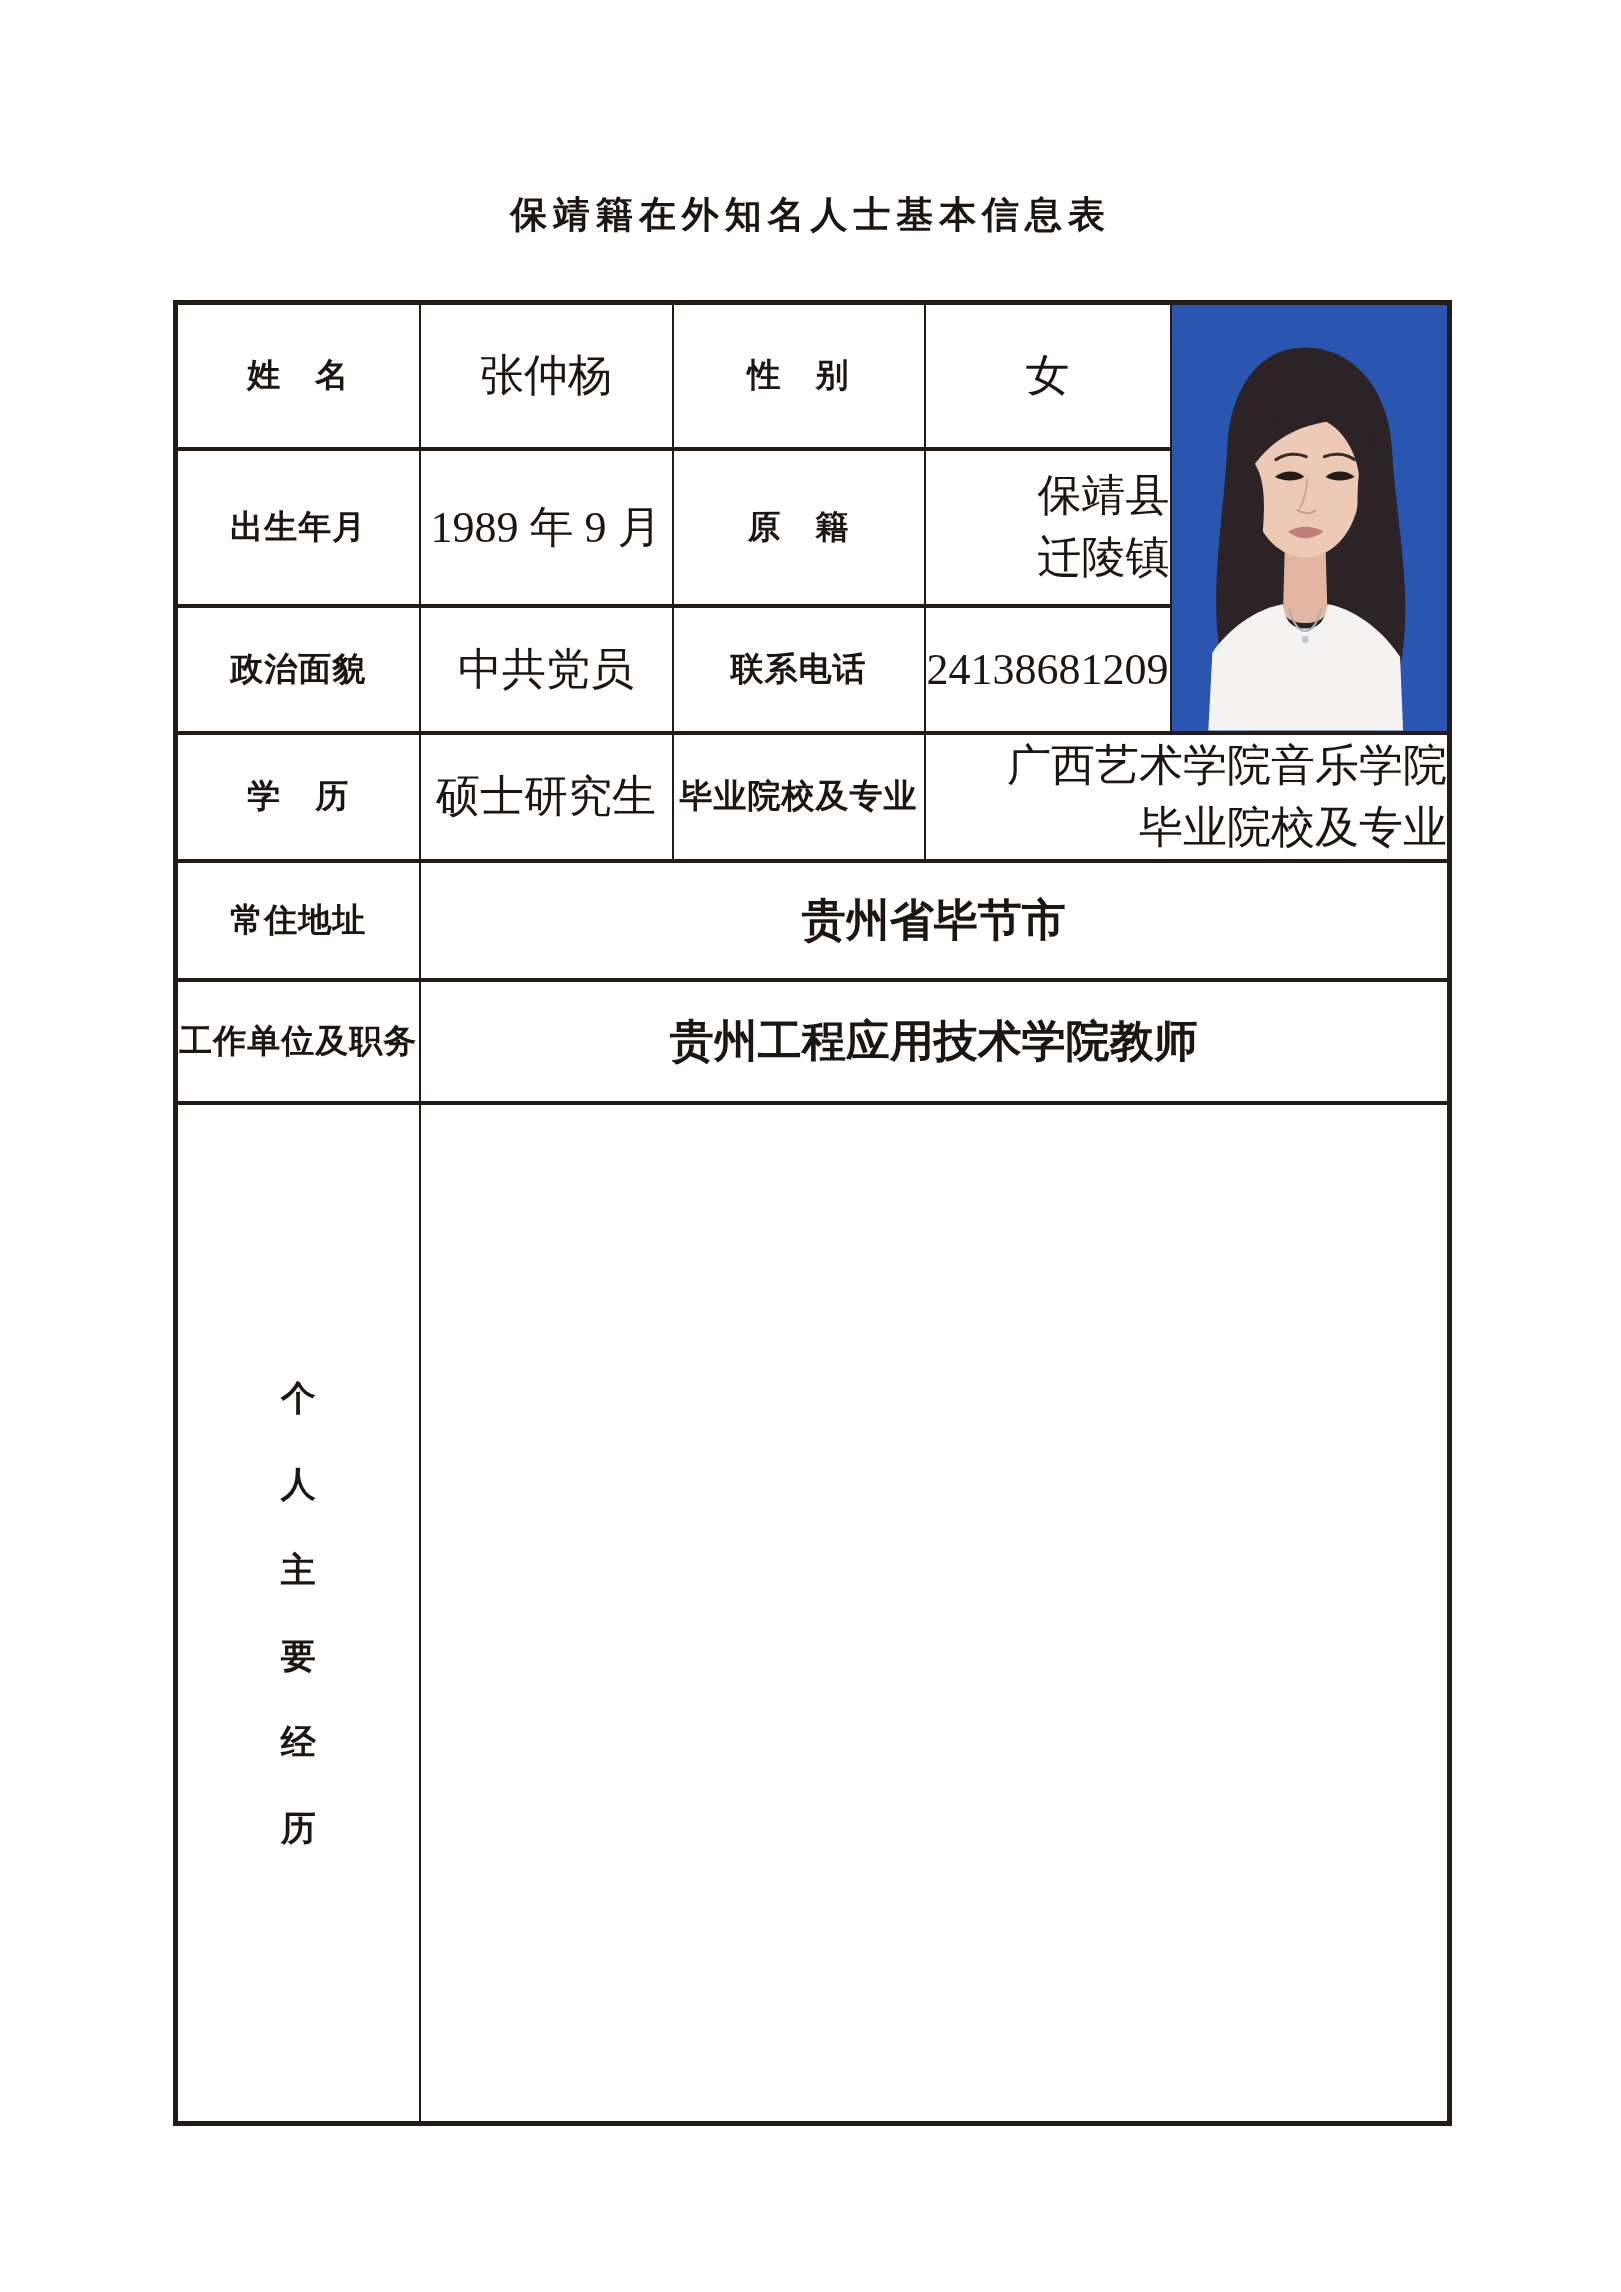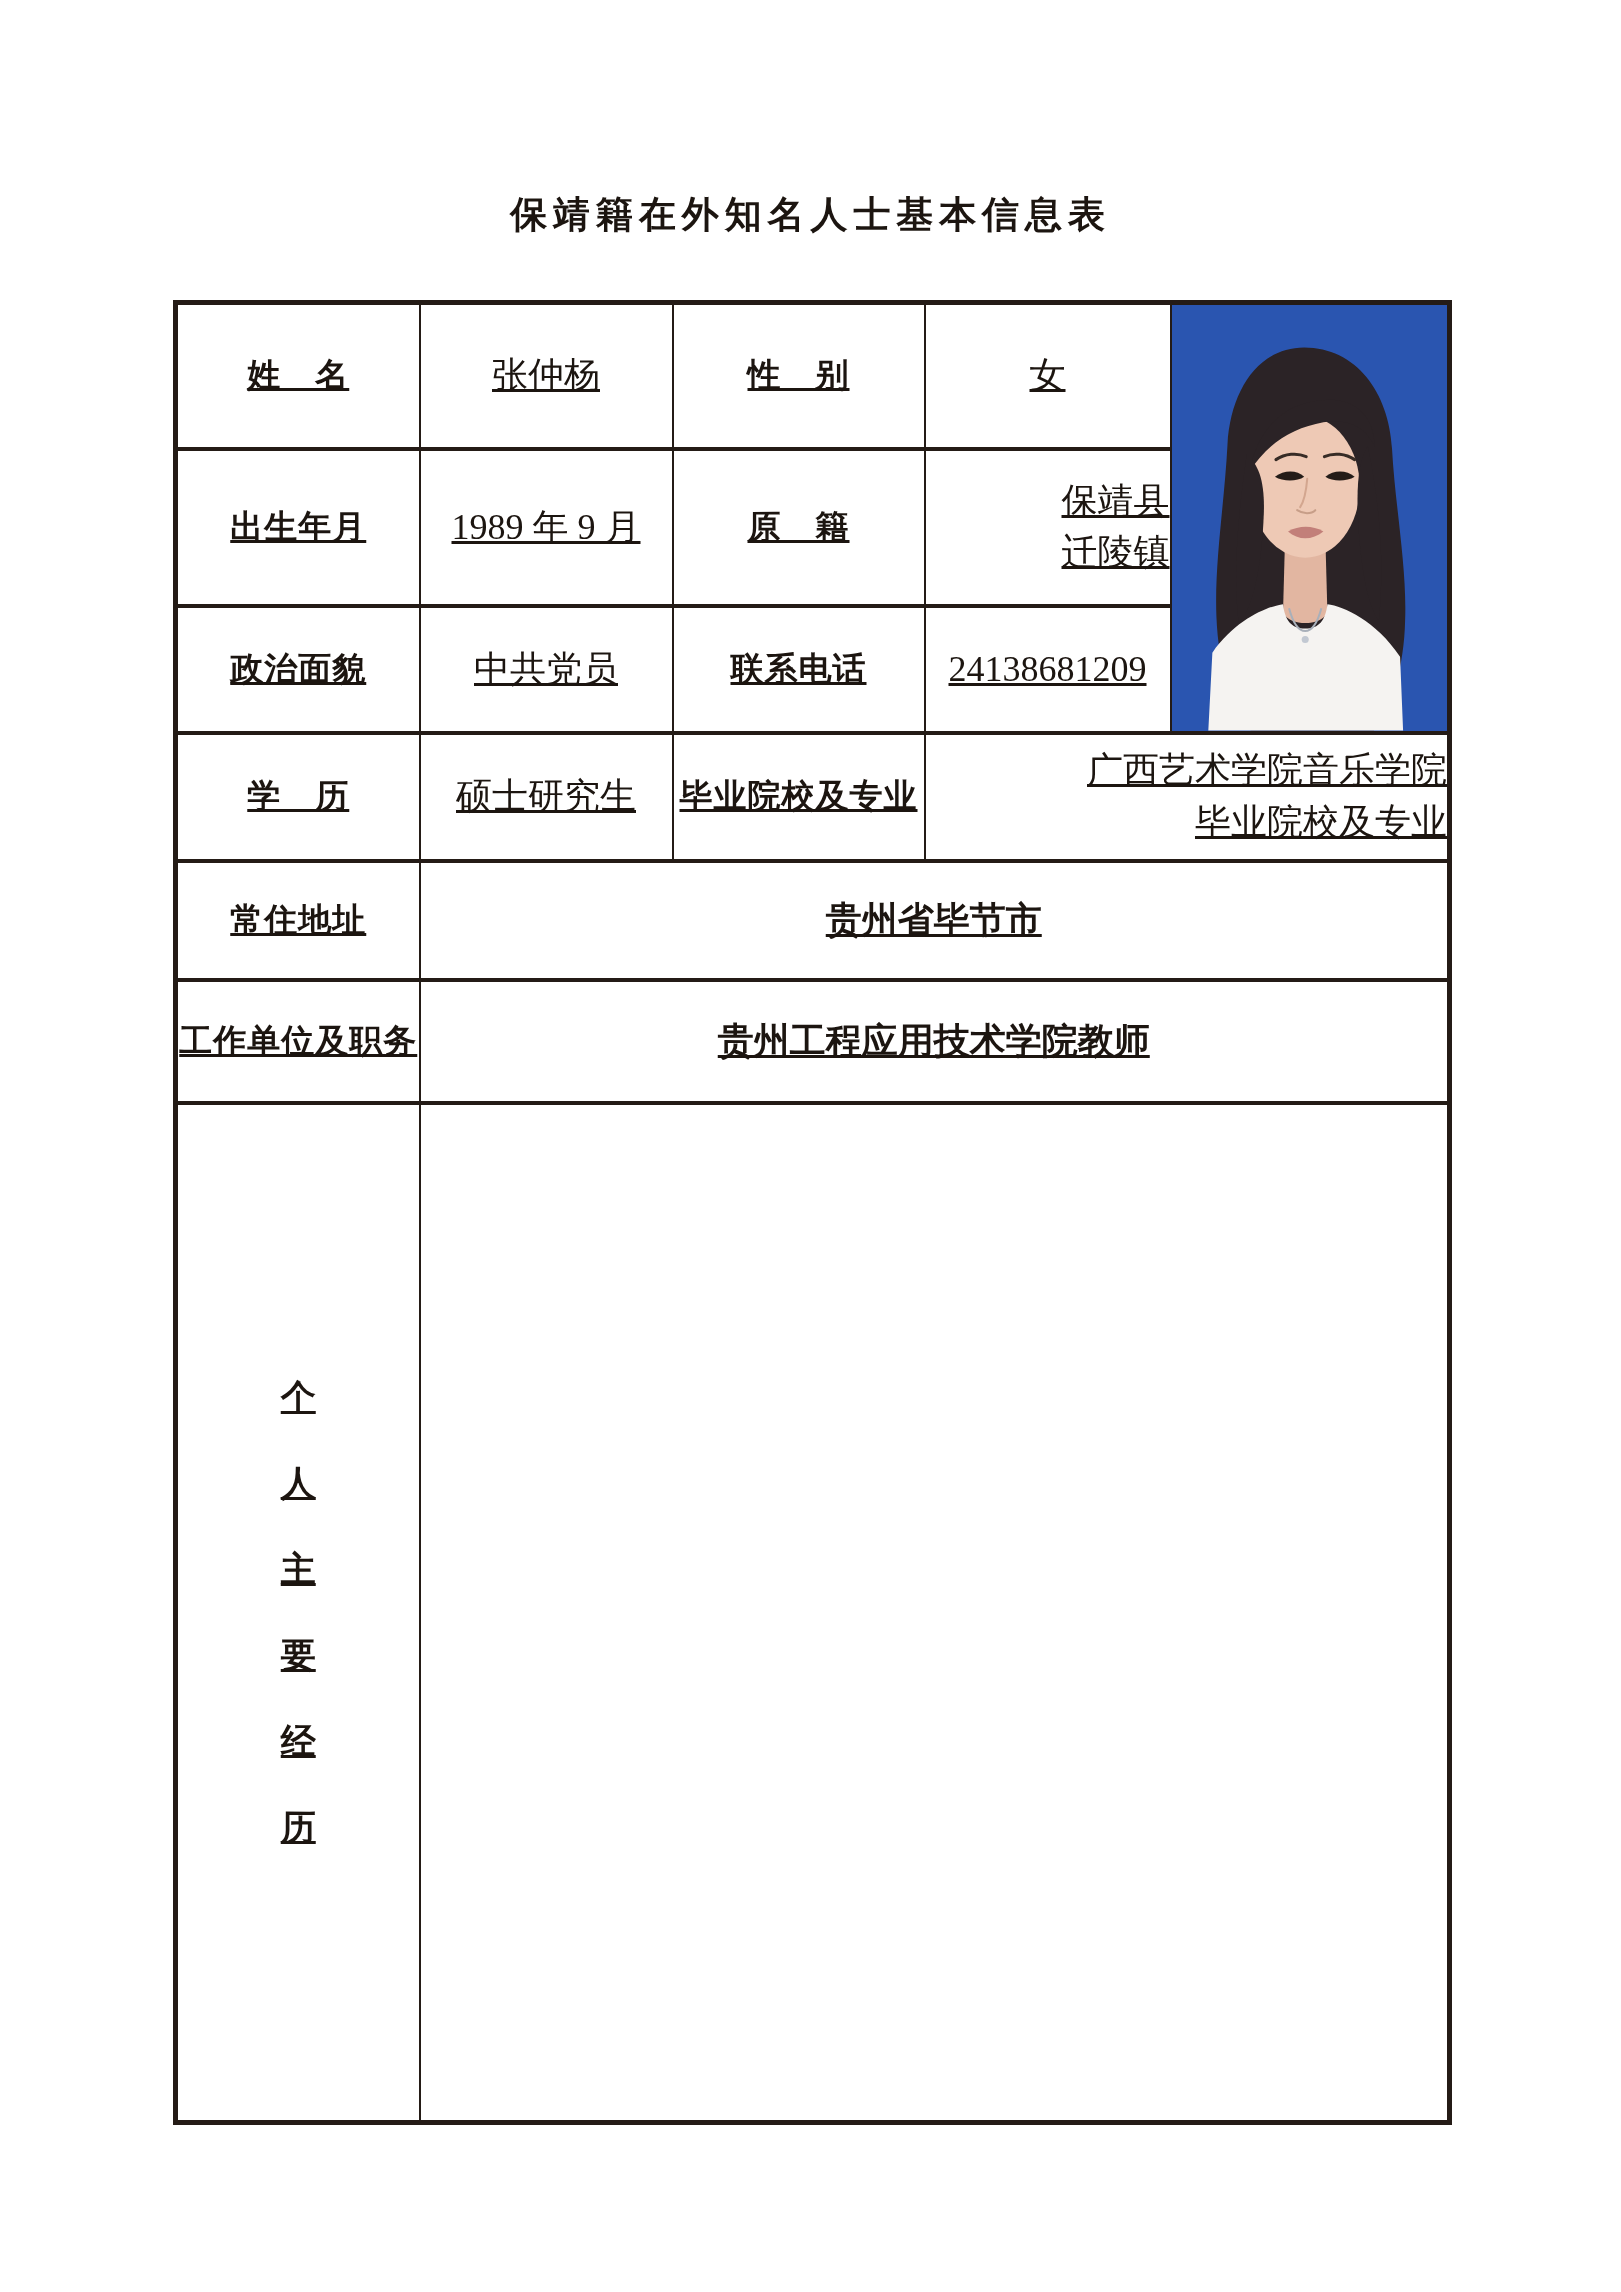--- a/index.html
+++ b/index.html
@@ -40,7 +40,6 @@
     border-collapse:collapse;
     table-layout:fixed;
     border:5.9px solid var(--table-border);
-    text-decoration:underline;
   }
   table.info-table td{
     border:2.9px solid var(--table-border);

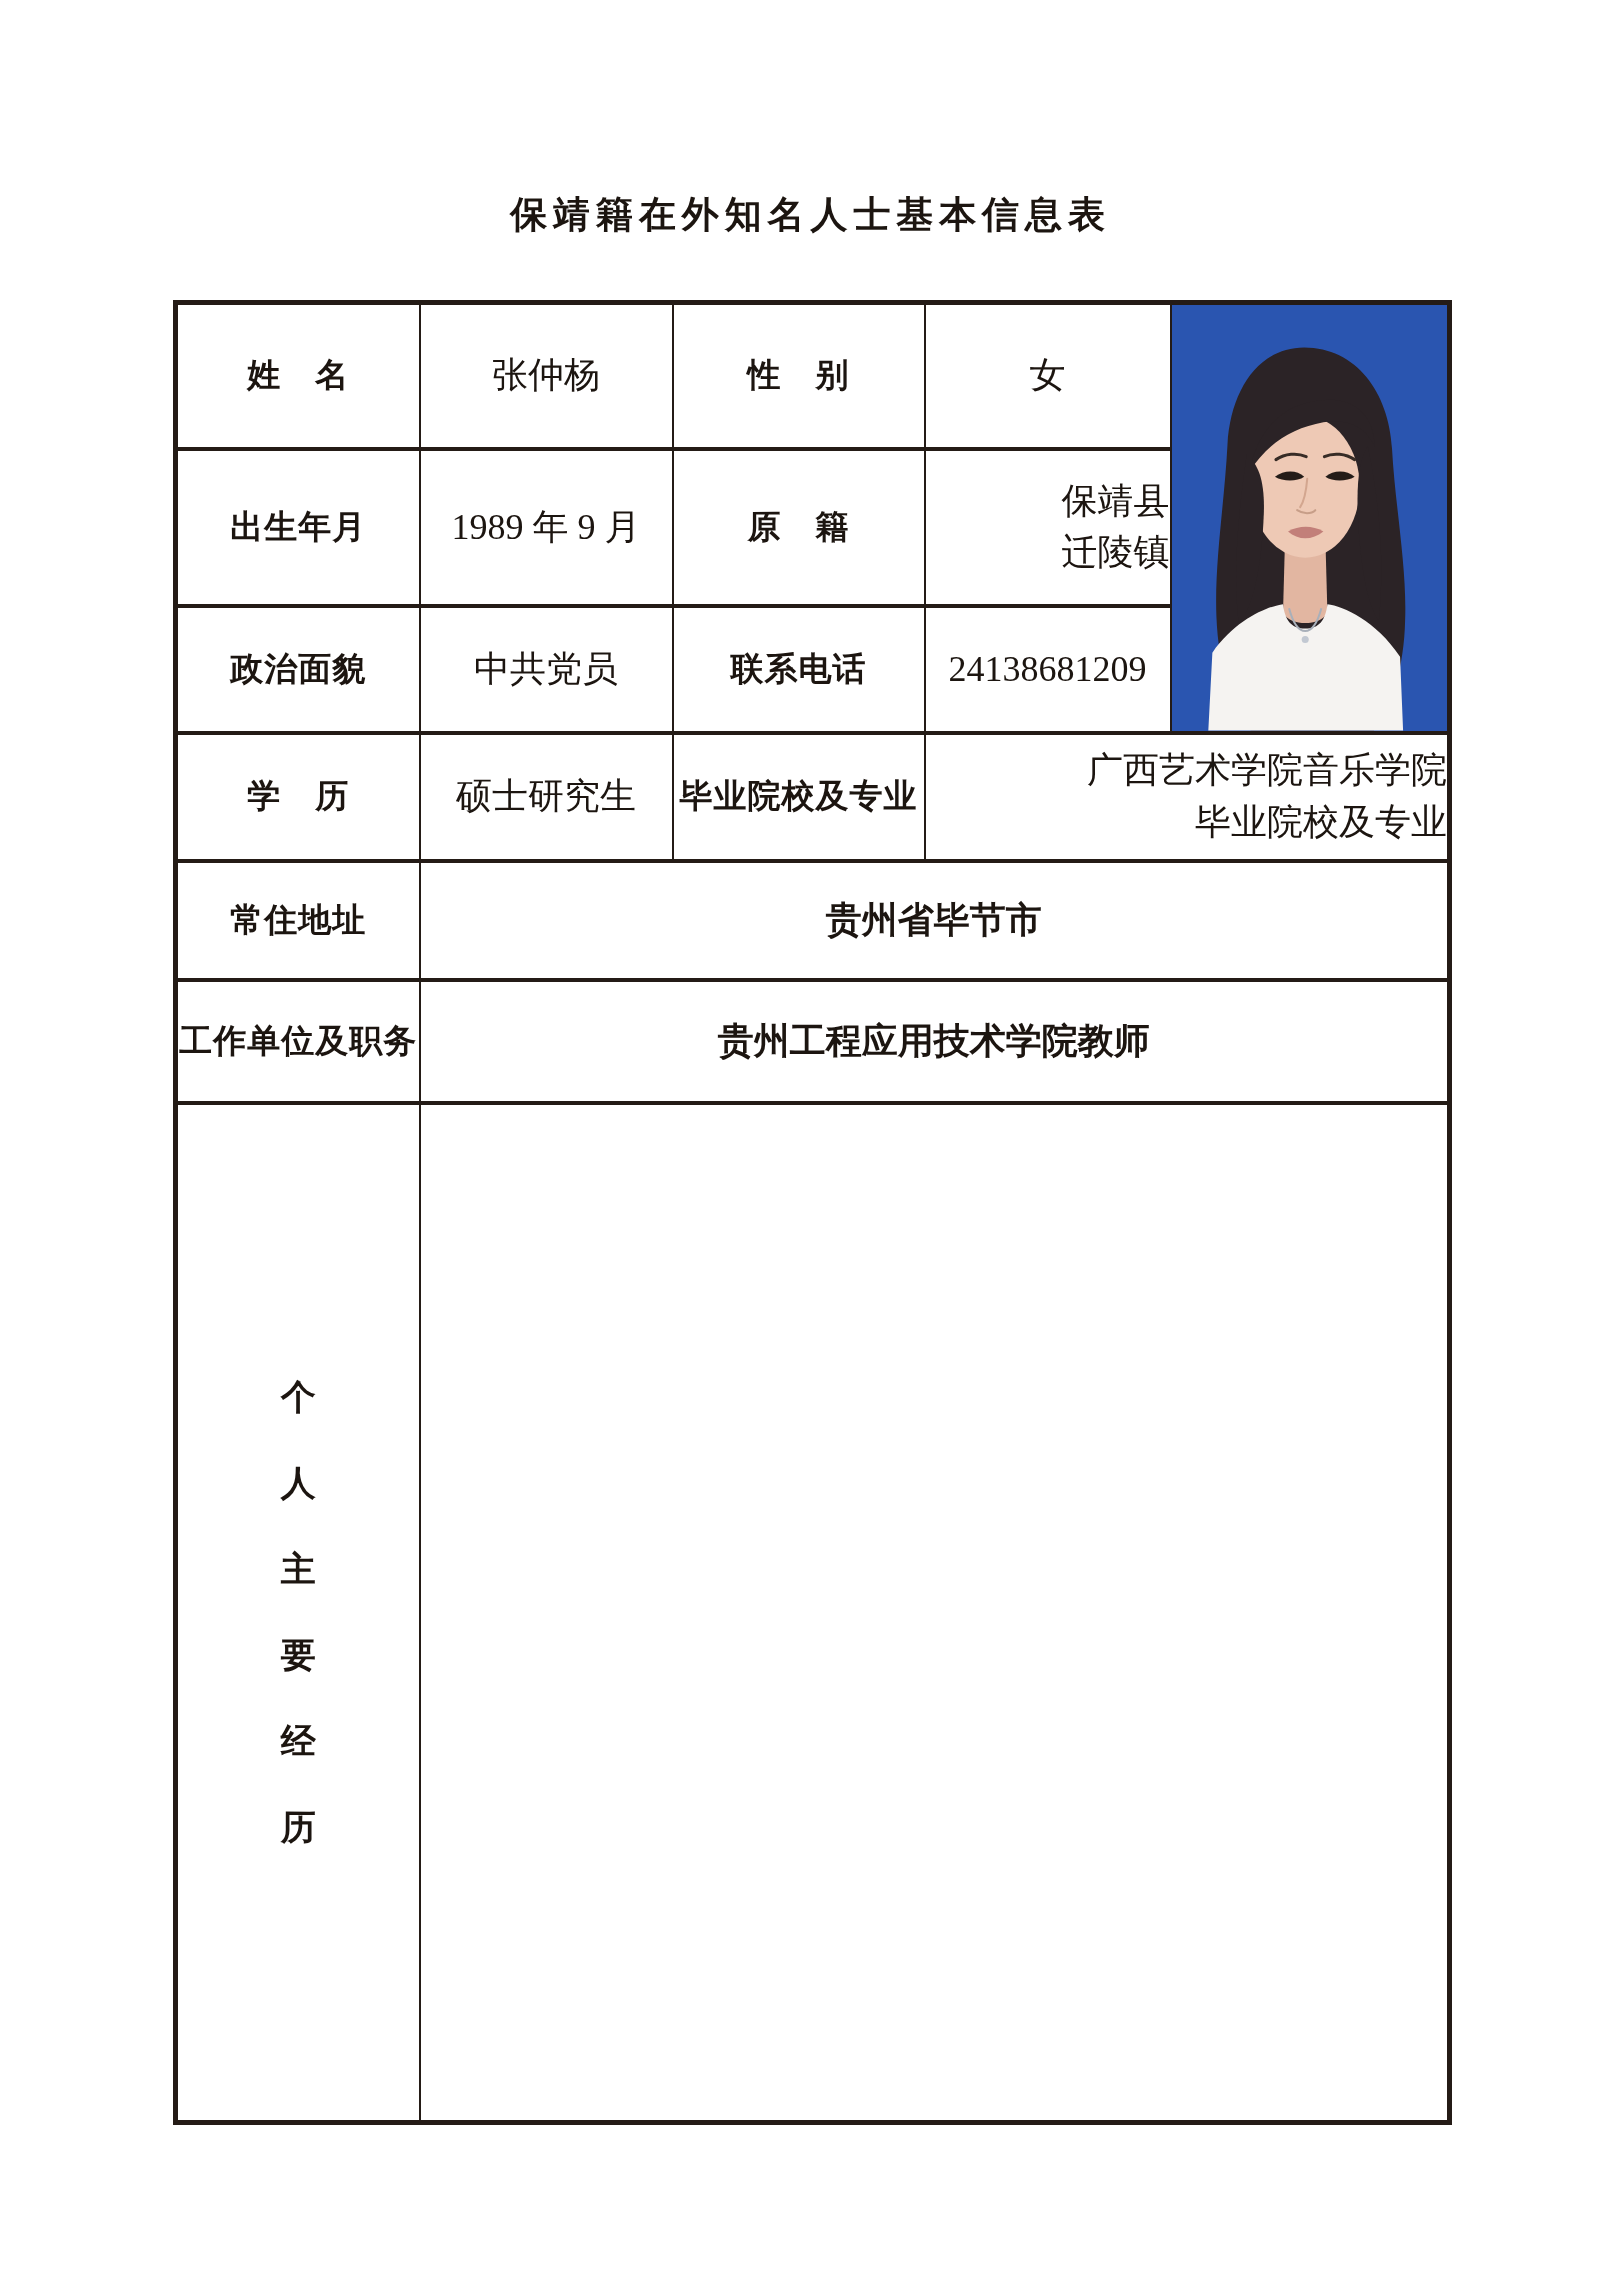--- a/index.html
+++ b/index.html
@@ -58,7 +58,7 @@
   }
   td.val{
     font-family:"Liberation Serif", serif;
-    font-size:36px;
+    font-size:44px;
   }
   td.val.bold{font-weight:700;}
   .line{line-height:1.42;text-align:right;}

